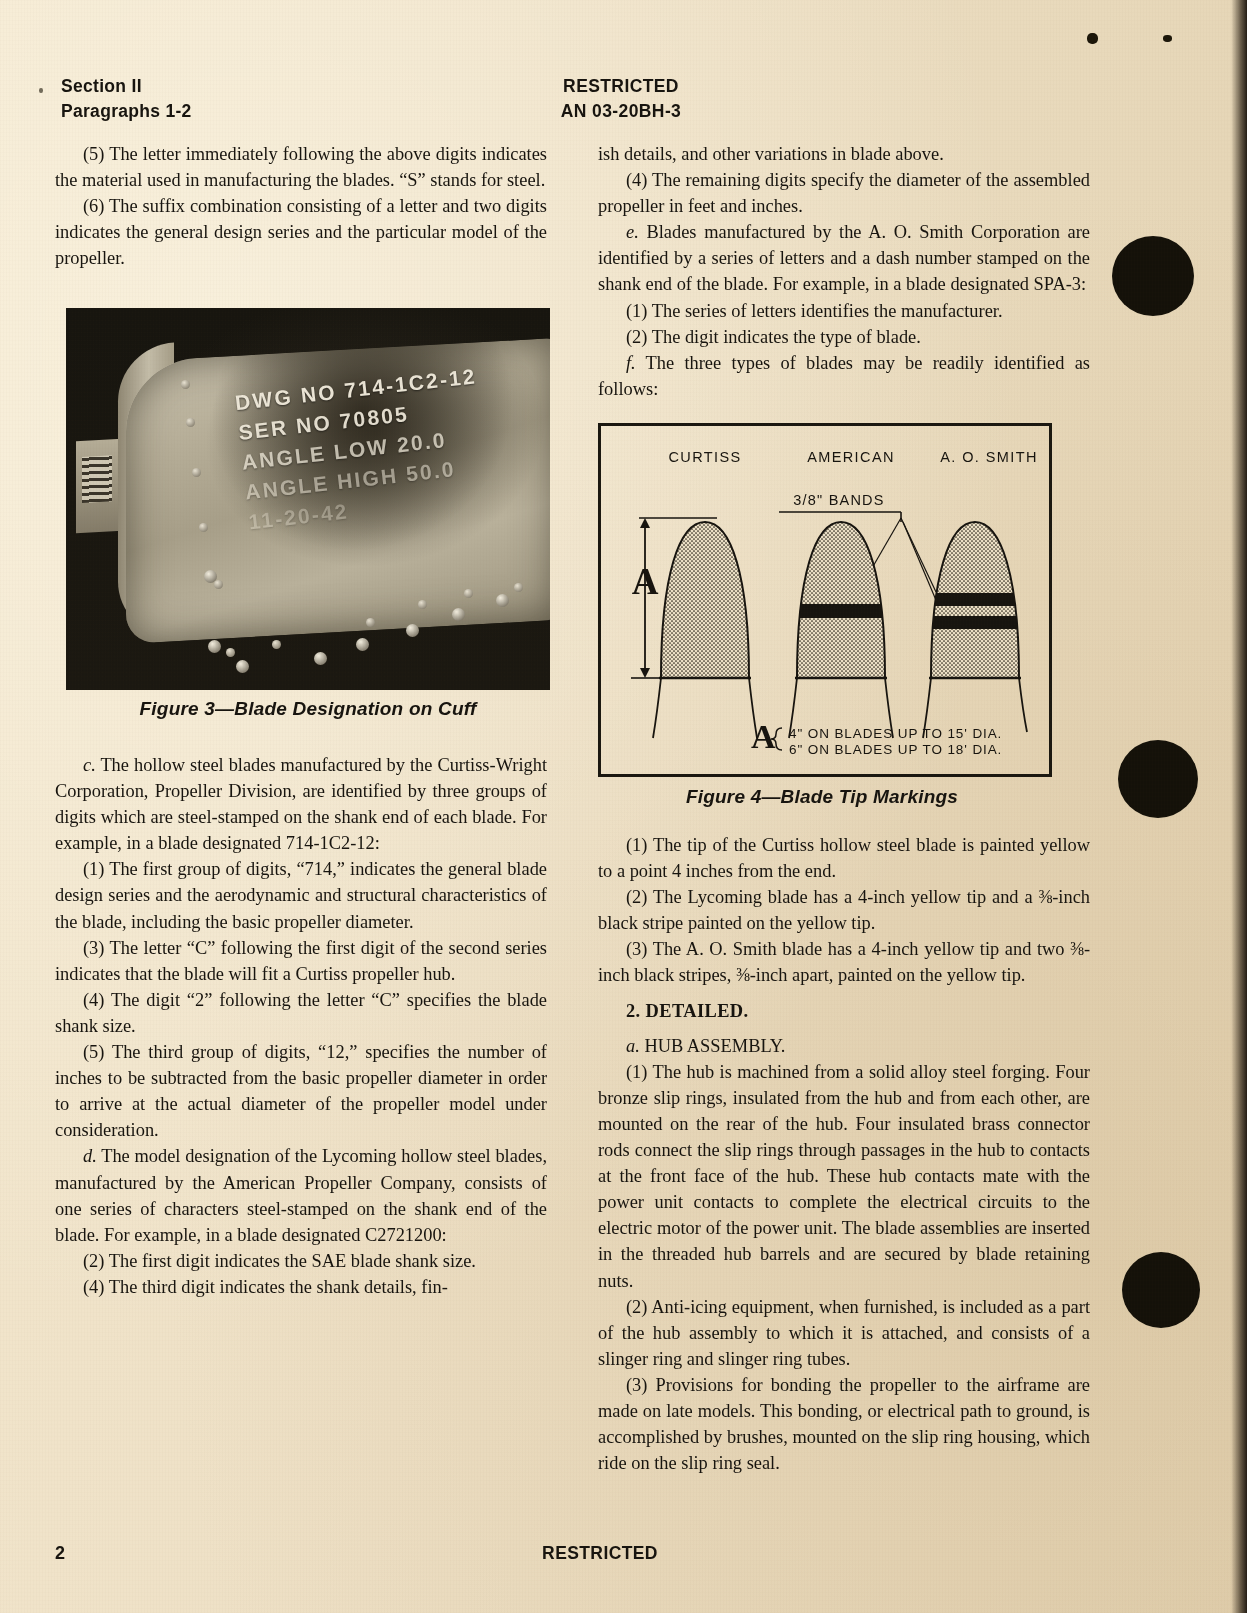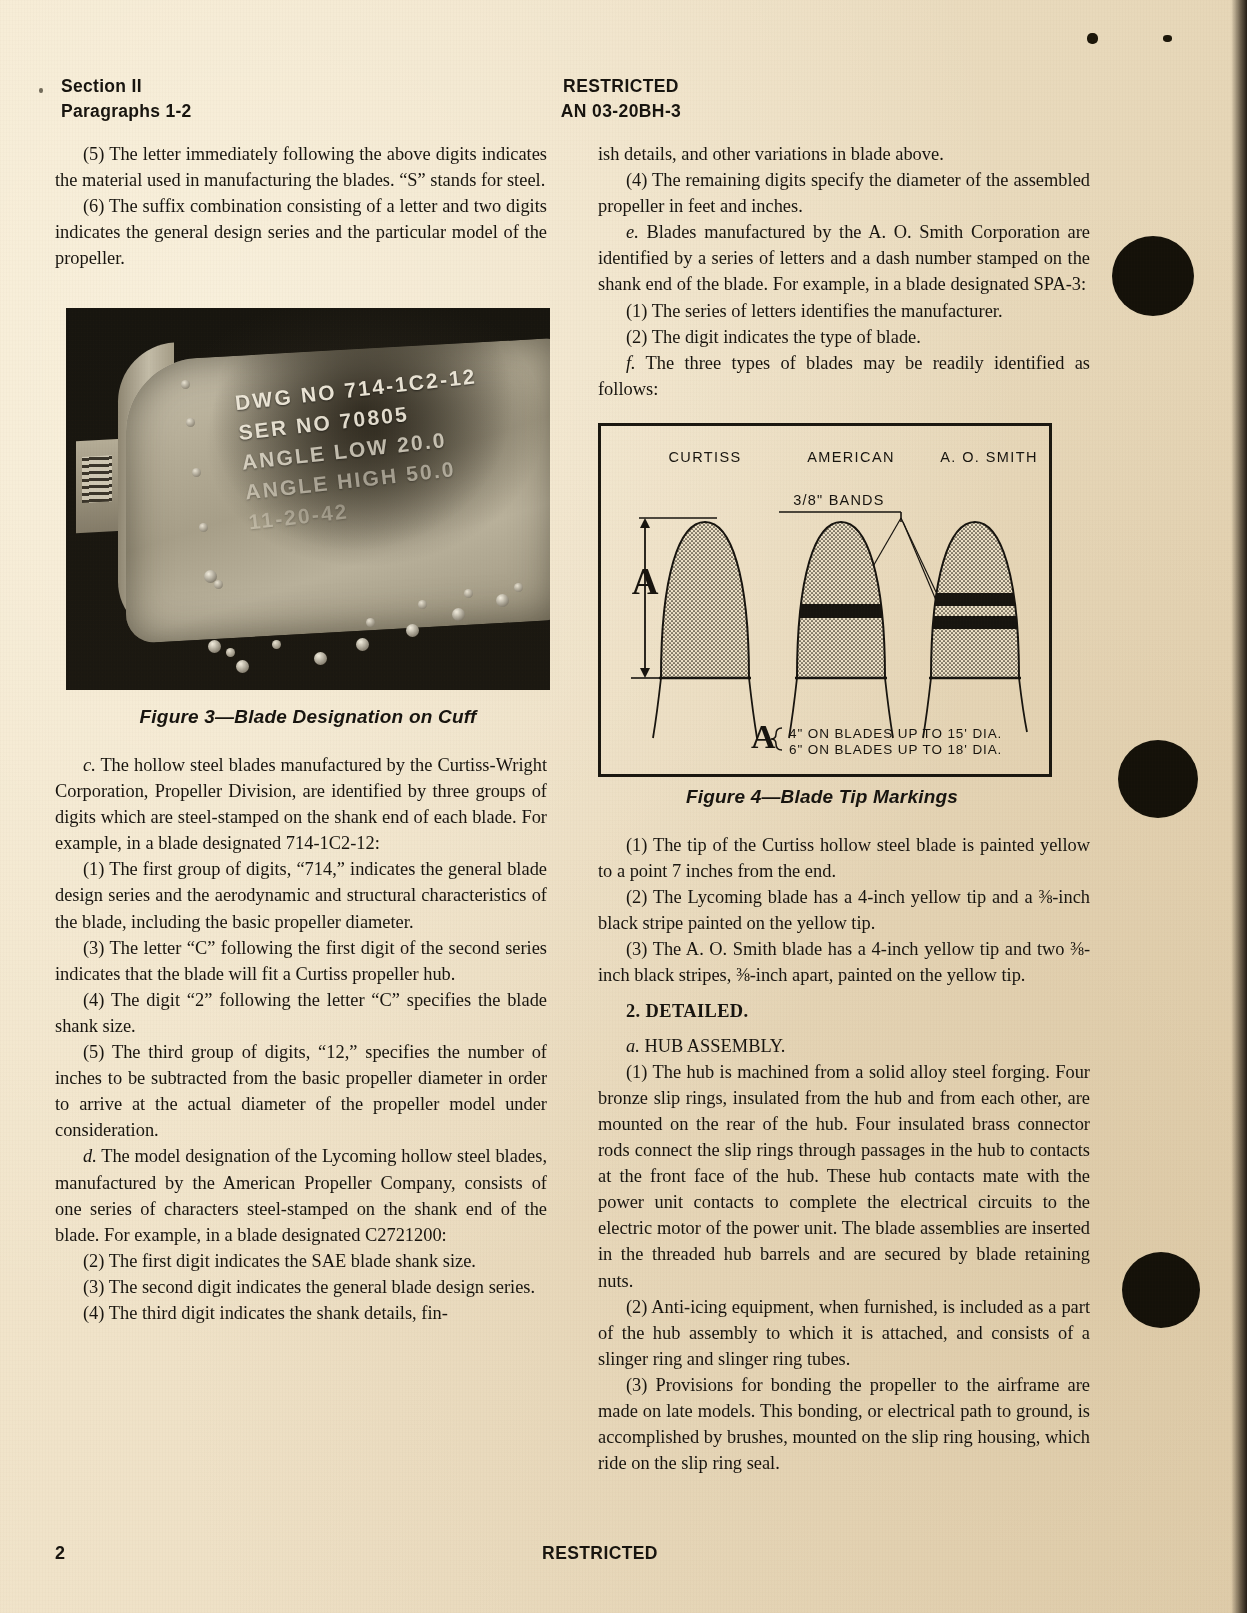--- a/index.html
+++ b/index.html
@@ -112,7 +112,7 @@
   .fig3-cap{
     position:absolute;left:66px;top:698px;width:484px;text-align:center;
     font-family:"Liberation Sans",sans-serif;font-style:italic;font-weight:bold;
-    font-size:19px;letter-spacing:.2px;margin-top:8px;
+    font-size:19px;letter-spacing:.2px;
   }
 
   

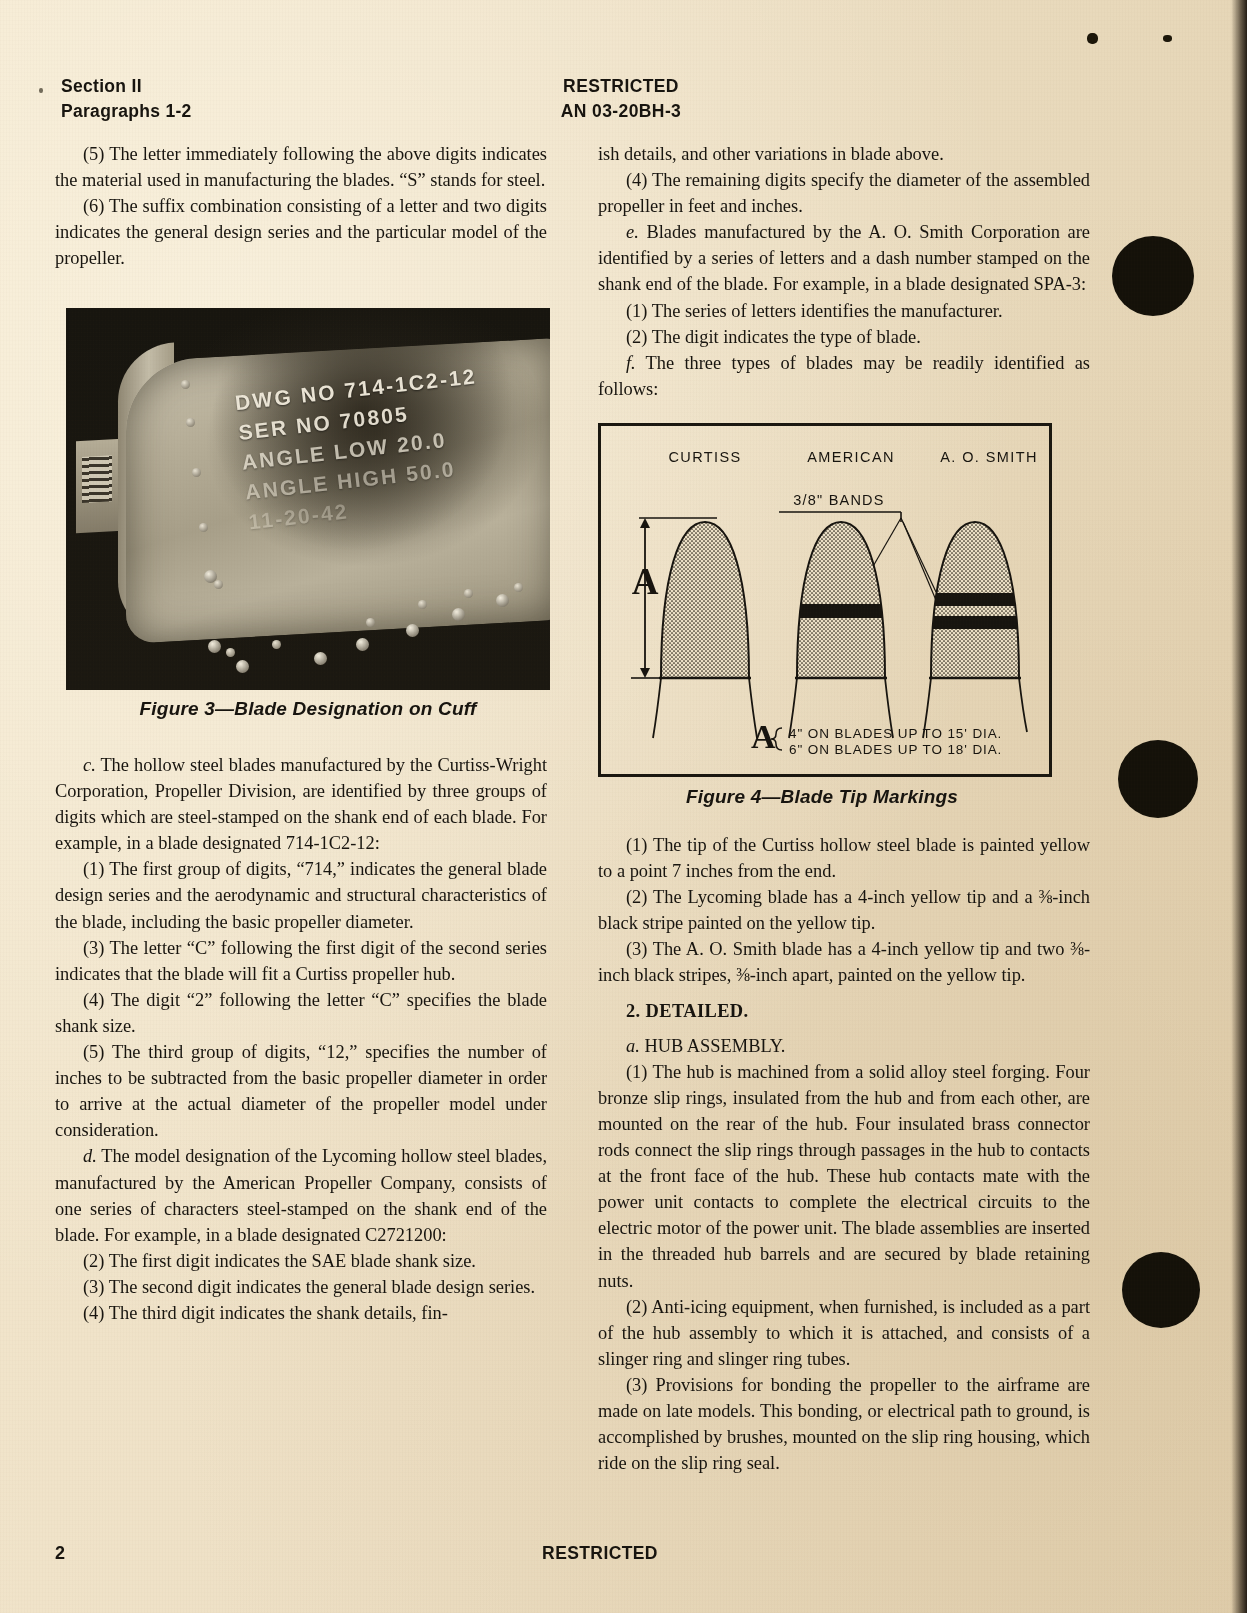--- a/index.html
+++ b/index.html
@@ -307,7 +307,7 @@
   <div class="fig4-cap">Figure 4—Blade Tip Markings</div>
 
   <div class="col right" style="top:832px;">
-    <p>(1) The tip of the Curtiss hollow steel blade is painted yellow to a point 7 inches from the end.</p>
+    <p>(1) The tip of the Curtiss hollow steel blade is painted yellow to a point 4 inches from the end.</p>
     <p>(2) The Lycoming blade has a 4-inch yellow tip and a ⅜-inch black stripe painted on the yellow tip.</p>
     <p>(3) The A. O. Smith blade has a 4-inch yellow tip and two ⅜-inch black stripes, ⅜-inch apart, painted on the yellow tip.</p>
     <div class="gap"></div>

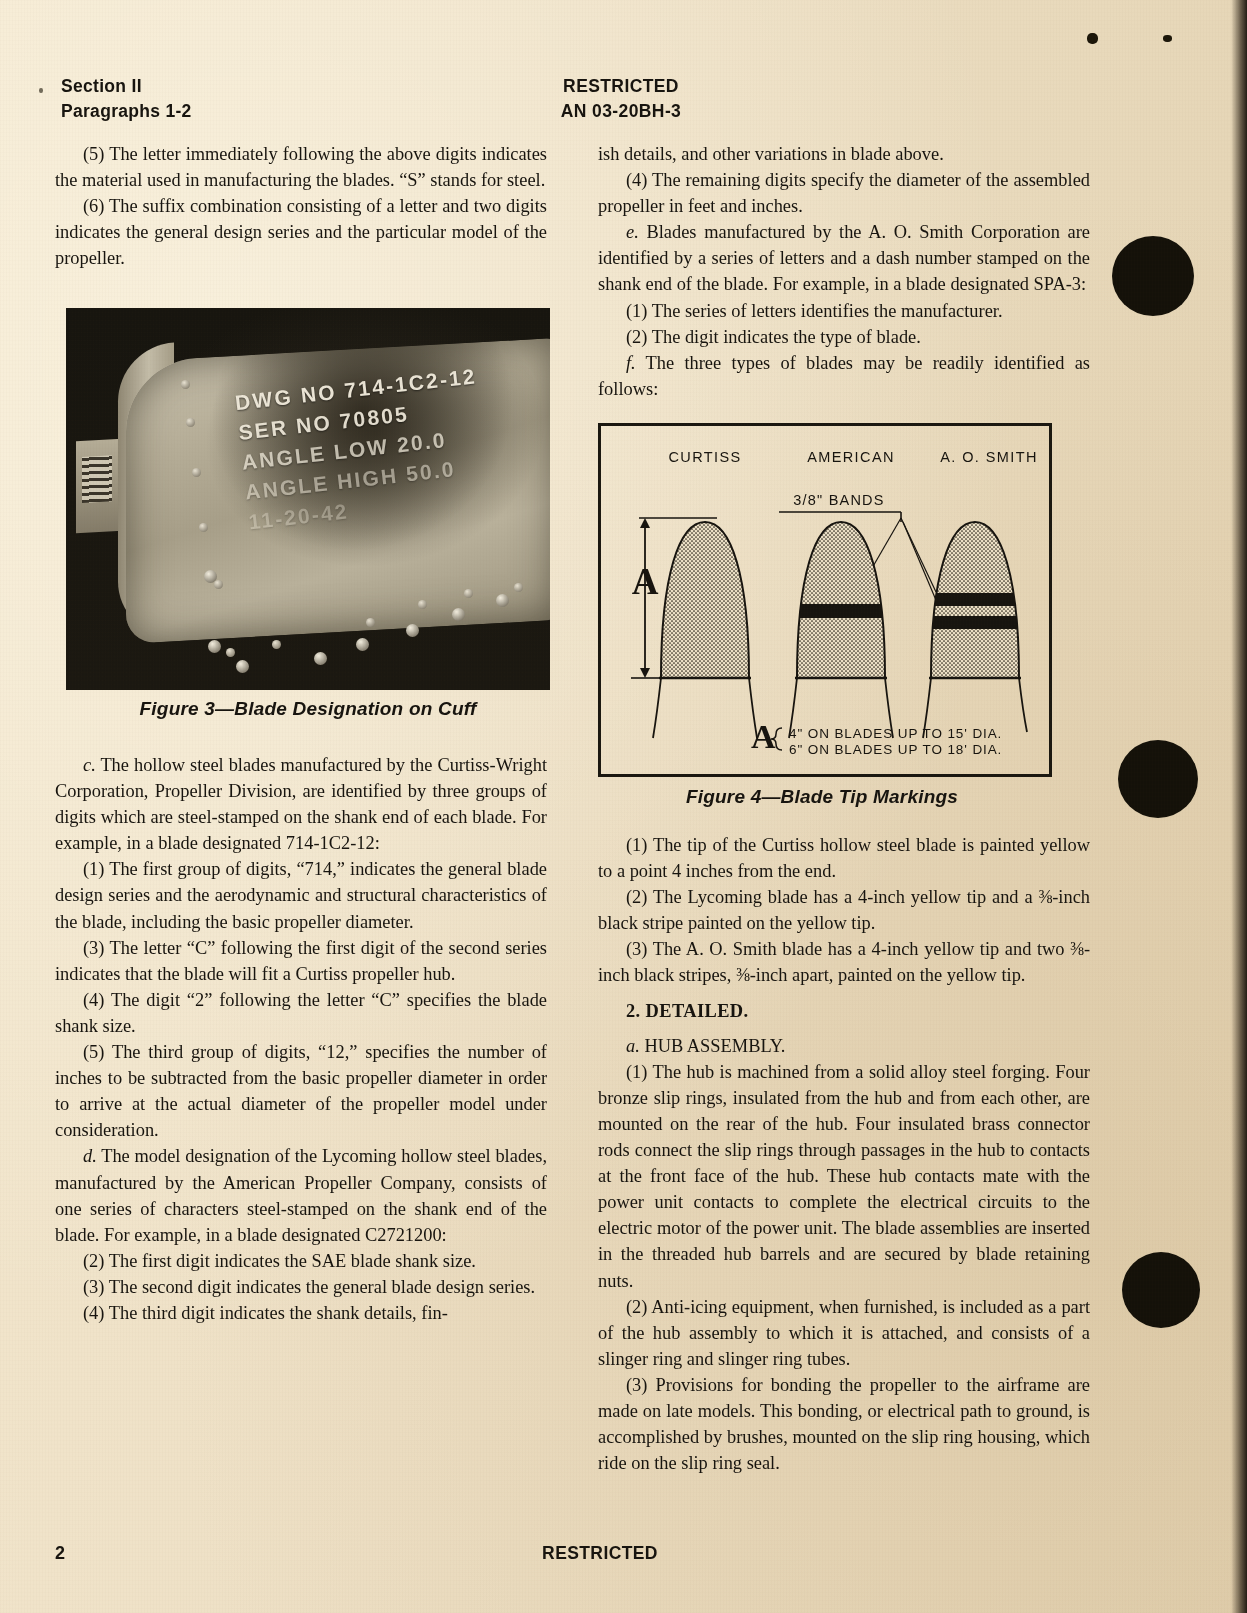--- a/index.html
+++ b/index.html
@@ -212,7 +212,6 @@
     <p>(5) The third group of digits, “12,” specifies the number of inches to be subtracted from the basic propeller diameter in order to arrive at the actual diameter of the propeller model under consideration.</p>
     <p><span class="it">d.</span><span> The model designation of the Lycoming hollow steel blades, manufactured by the American Propeller Company, consists of one series of characters steel-stamped on the shank end of the blade. For example, in a blade designated C2721200:</span></p>
     <p>(2) The first digit indicates the SAE blade shank size.</p>
-    <p>(3) The second digit indicates the general blade design series.</p>
     <p>(4) The third digit indicates the shank details, fin-</p>
   </div>
 

